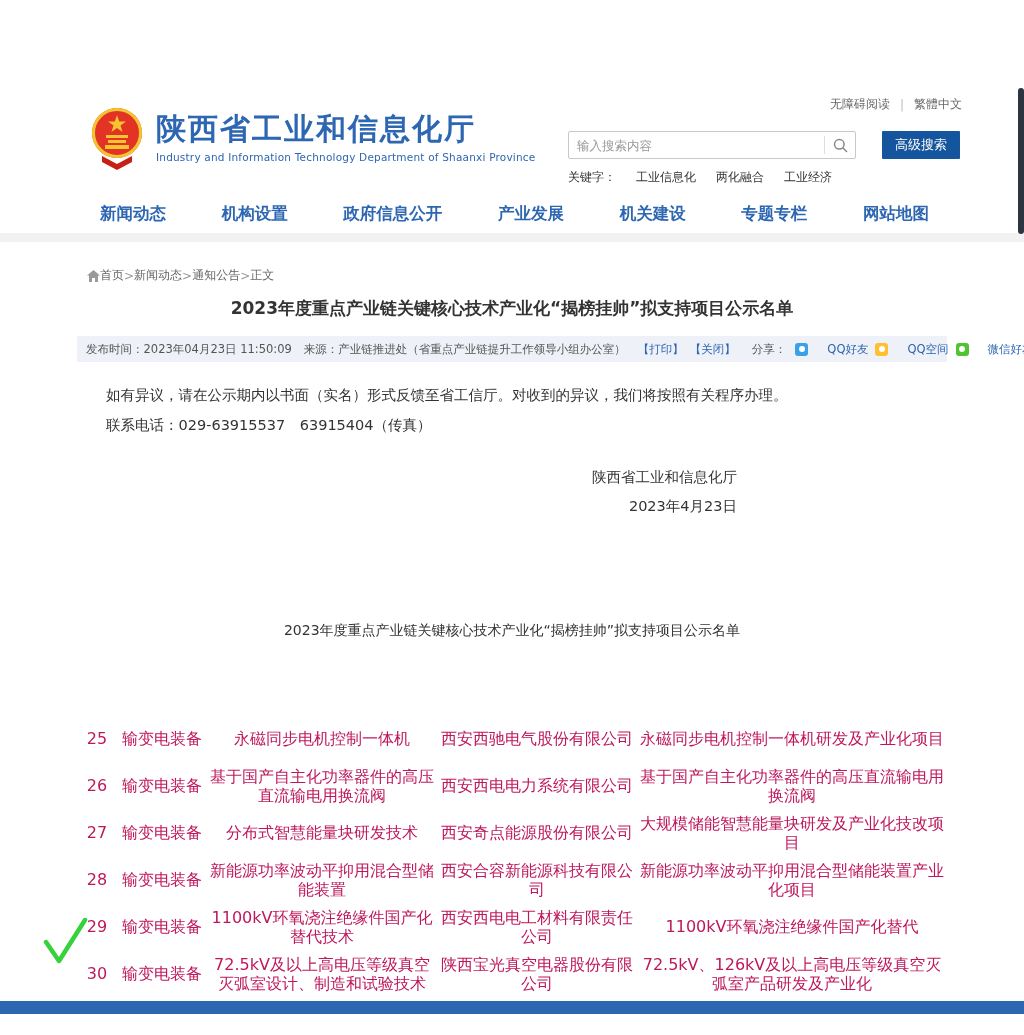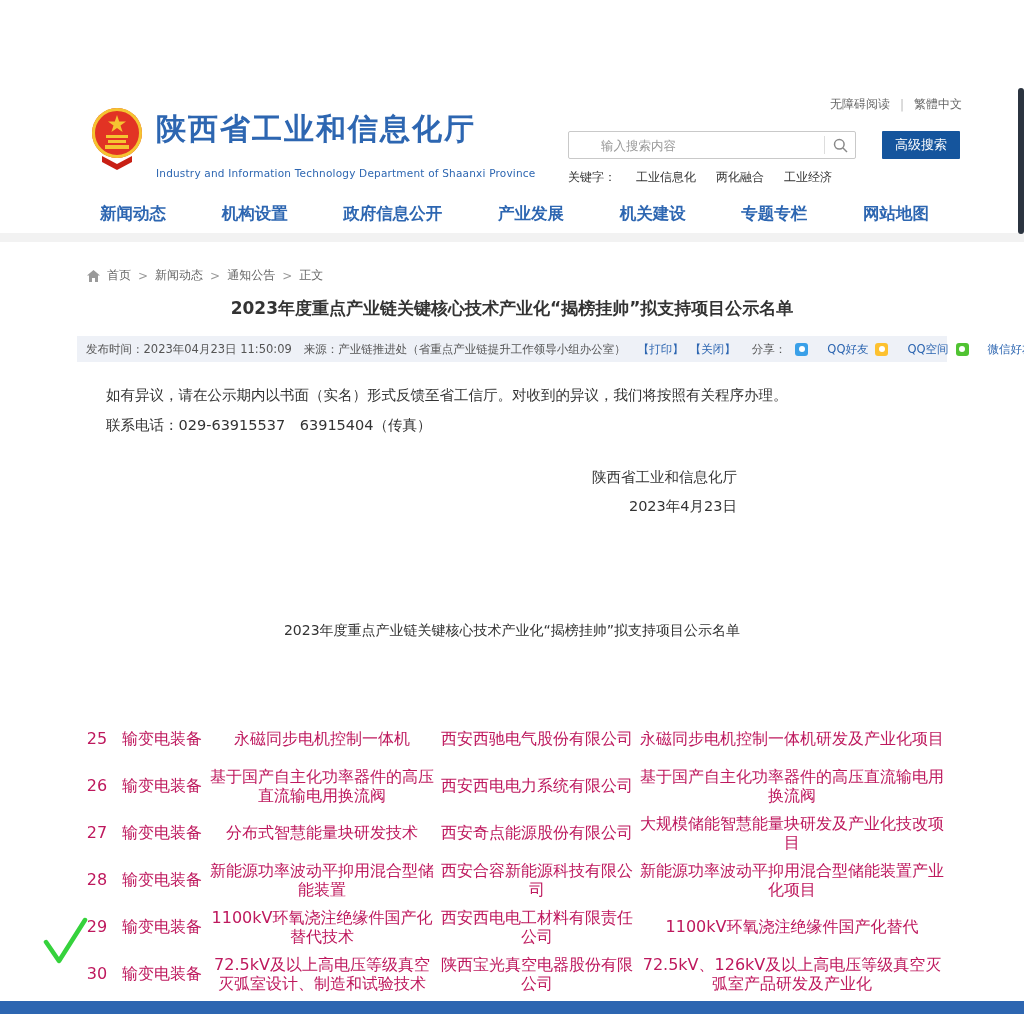--- a/index.html
+++ b/index.html
@@ -21,7 +21,7 @@
   
   .search-block { position:absolute; top:131px; left:568px; width:396px; }
   .search-row { display:flex; gap:26px; }
-  .search-box { width:288px; height:28px; border:1px solid #c9c9c9; border-radius:2px; background:#fff; display:flex; align-items:center;padding-left:24px; }
+  .search-box { width:288px; height:28px; border:1px solid #c9c9c9; border-radius:2px; background:#fff; display:flex; align-items:center; }
   .search-box input { flex:1; border:none; outline:none; font-size:12.5px; padding:0 8px; color:#333; background:transparent; font-family:inherit; }
   .search-box input::placeholder { color:#999; }
   .search-divider { width:1px; height:18px; background:#ddd; }

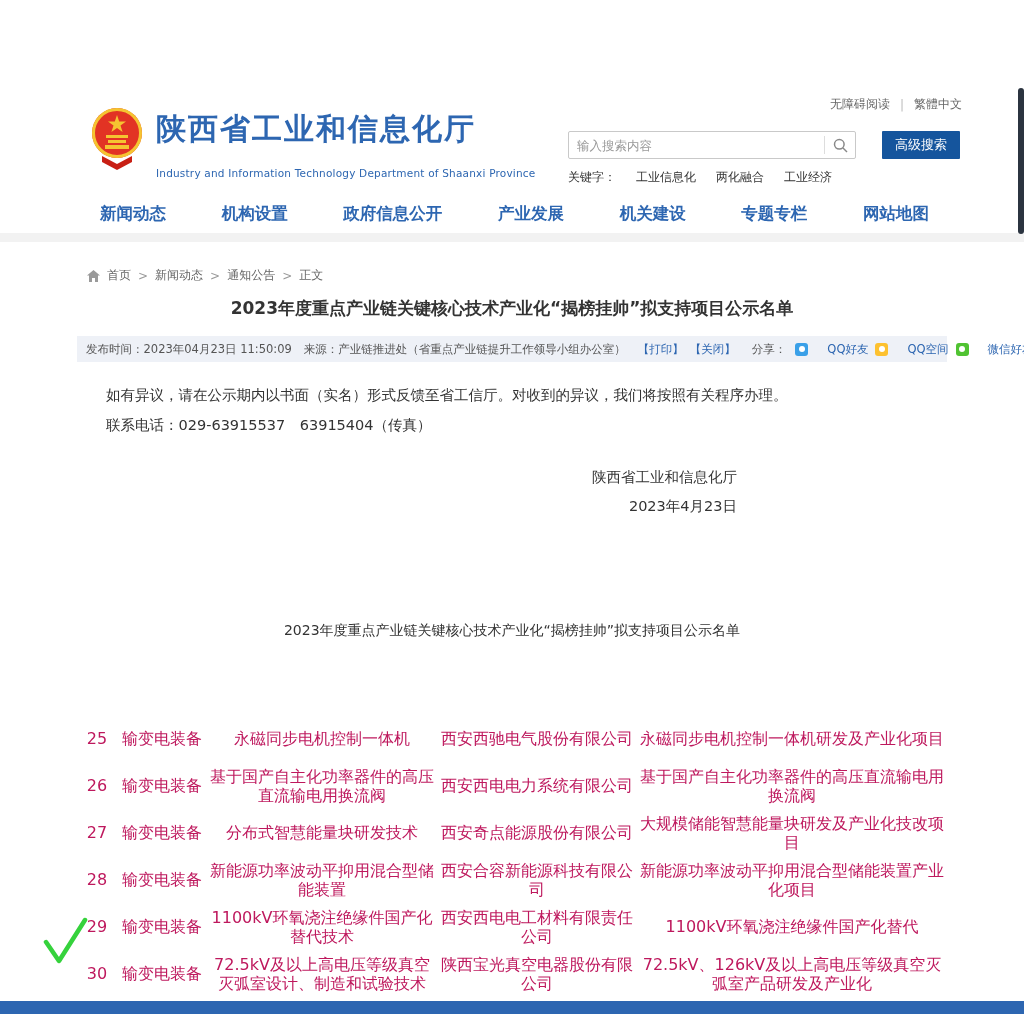--- a/index.html
+++ b/index.html
@@ -16,7 +16,7 @@
   .logo-block { position:absolute; top:106px; left:88px; display:flex; align-items:flex-start; gap:10px; cursor:pointer; }
   .logo-text { padding-top:6px; }
   .site-title { font-size:30px; font-weight:bold; color:#2d66b1; letter-spacing:2px; line-height:34px; }
-  .site-subtitle { font-size:10.5px; color:#2d66b1; margin-top:21px; letter-spacing:0.2px; }
+  .site-subtitle { font-size:10.5px; color:#2d66b1; margin-top:5px; letter-spacing:0.2px; }
 
   
   .search-block { position:absolute; top:131px; left:568px; width:396px; }

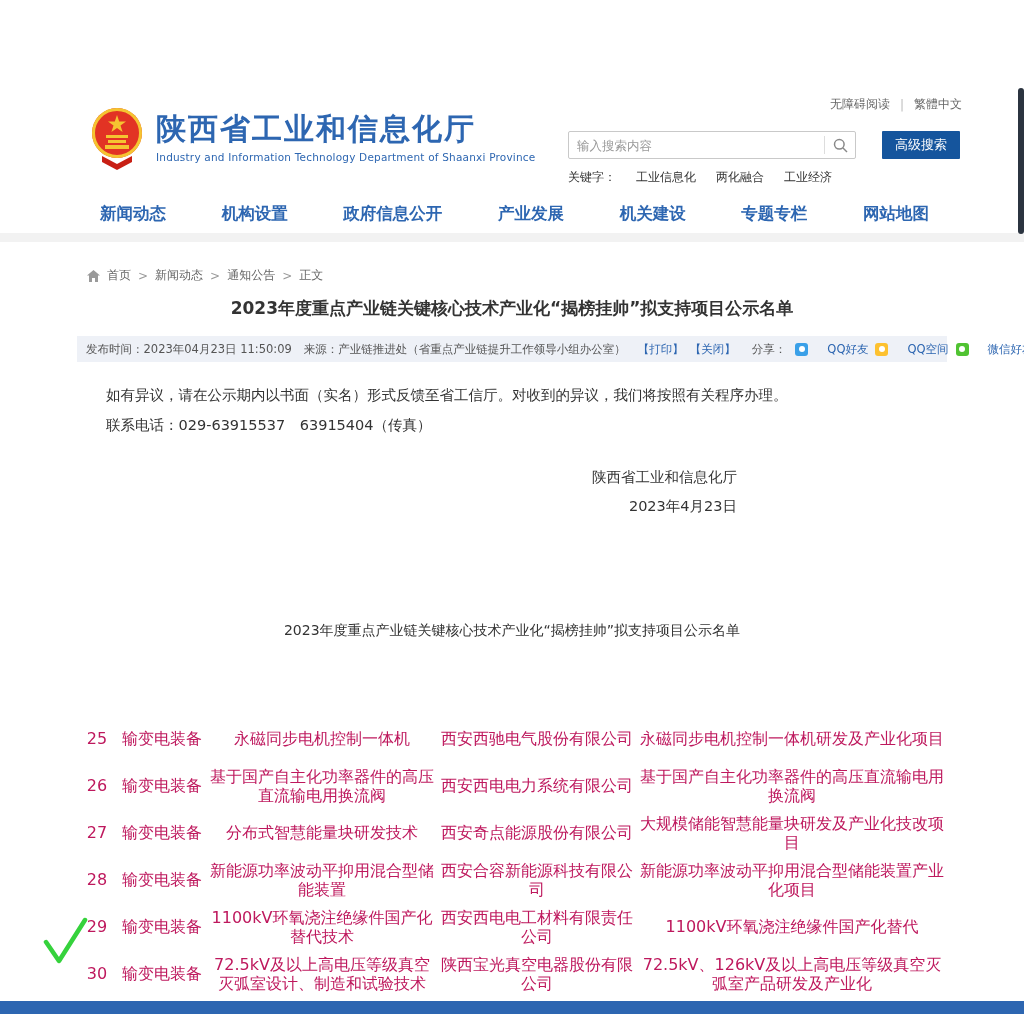--- a/index.html
+++ b/index.html
@@ -38,7 +38,7 @@
   
   .content { position:absolute; left:77px; top:0; width:870px; }
 
-  .breadcrumb { position:absolute; top:267px; left:10px; font-size:12px; color:#666; display:flex; align-items:center; gap:7px; }
+  .breadcrumb { position:absolute; top:267px; left:10px; font-size:12px; color:#666; display:flex; align-items:center; }
   .breadcrumb a { color:#666; text-decoration:none; cursor:pointer; }
   .bc-sep { color:#999; }
 

